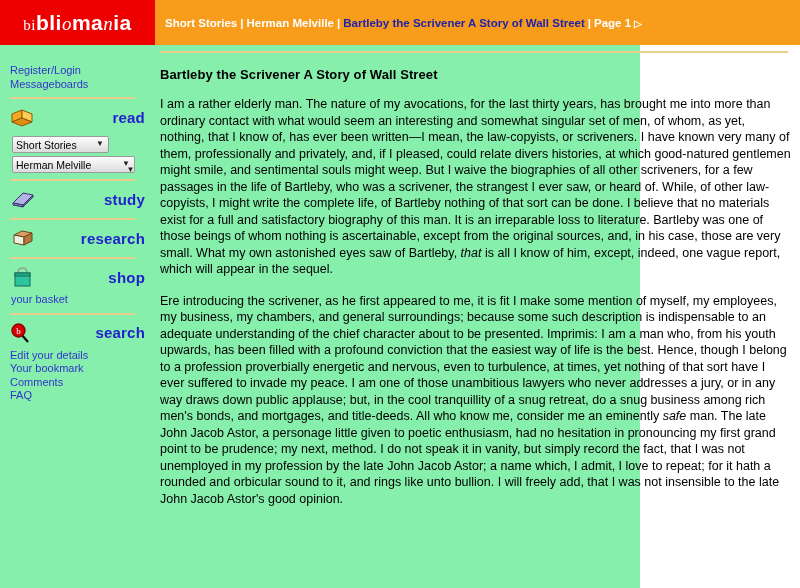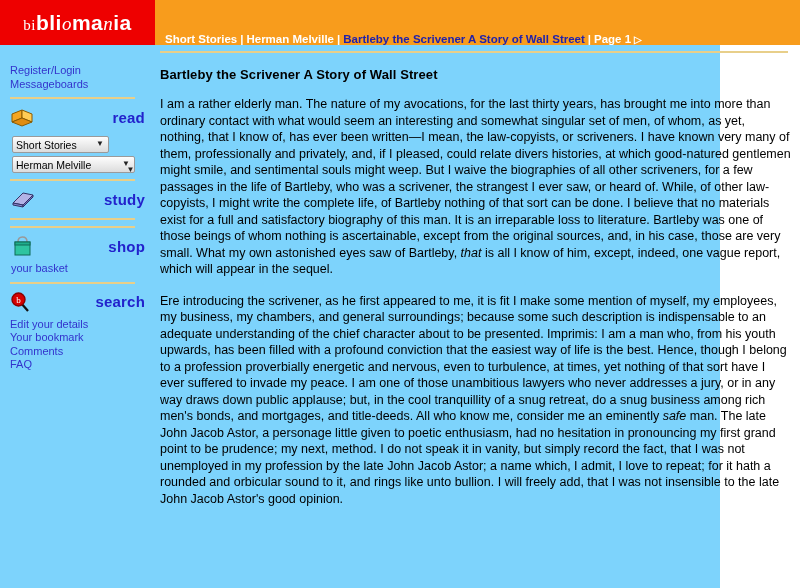--- a/index.html
+++ b/index.html
@@ -10,7 +10,7 @@
     font-family: "Liberation Sans", sans-serif;
     overflow: hidden;
   }
-  #page { position: relative; width: 720px; height: 588px; background: #7dd3fc; }
+  #page { position: relative; width: 640px; height: 588px; background: #86efac; }
 
   
   .masthead { position: relative; height: 45px; width: 800px; }

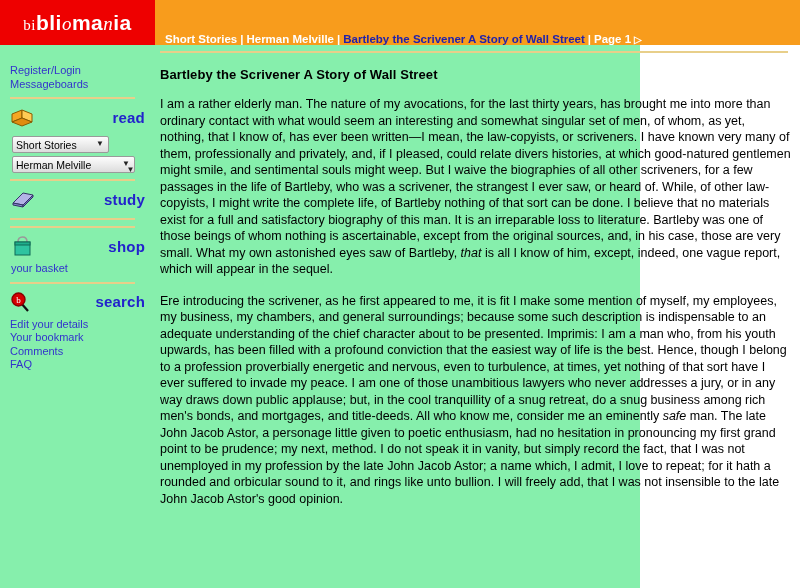--- a/index.html
+++ b/index.html
@@ -36,7 +36,7 @@
     position: absolute; left: 155px; top: 0;
     width: 645px; height: 45px;
     background: #f89c1c;
-    display: flex; align-items: flex-end;
+    display: flex; align-items: center;
     padding-left: 10px;
   }
   .crumbs { font-size: 11.5px; font-weight: bold; white-space: nowrap; }

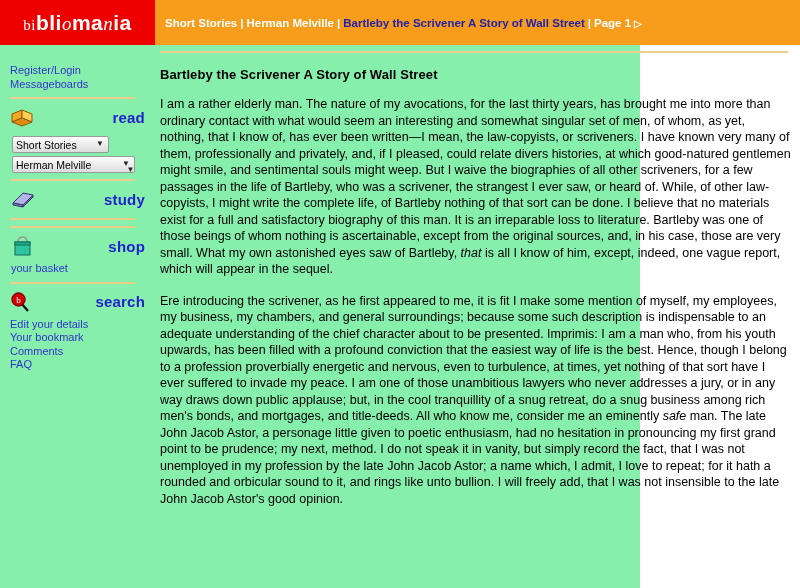--- a/index.html
+++ b/index.html
@@ -197,6 +197,16 @@
       <div class="rule"></div>
 
       
+      <div class="section-row">
+        <span class="icon-box">
+          <svg width="26" height="22" viewBox="0 0 26 22">
+            <path d="M4 8 L12 4 L22 6 L14 10 Z" fill="#d9a066" stroke="#6b4518" stroke-width="1"></path>
+            <path d="M4 8 L14 10 L14 18 L4 16 Z" fill="#f0f0e0" stroke="#6b4518" stroke-width="1"></path>
+            <path d="M14 10 L22 6 L22 14 L14 18 Z" fill="#b5783c" stroke="#6b4518" stroke-width="1"></path>
+          </svg>
+        </span>
+        <span class="section-label">research</span>
+      </div>
 
       <div class="rule"></div>
 

